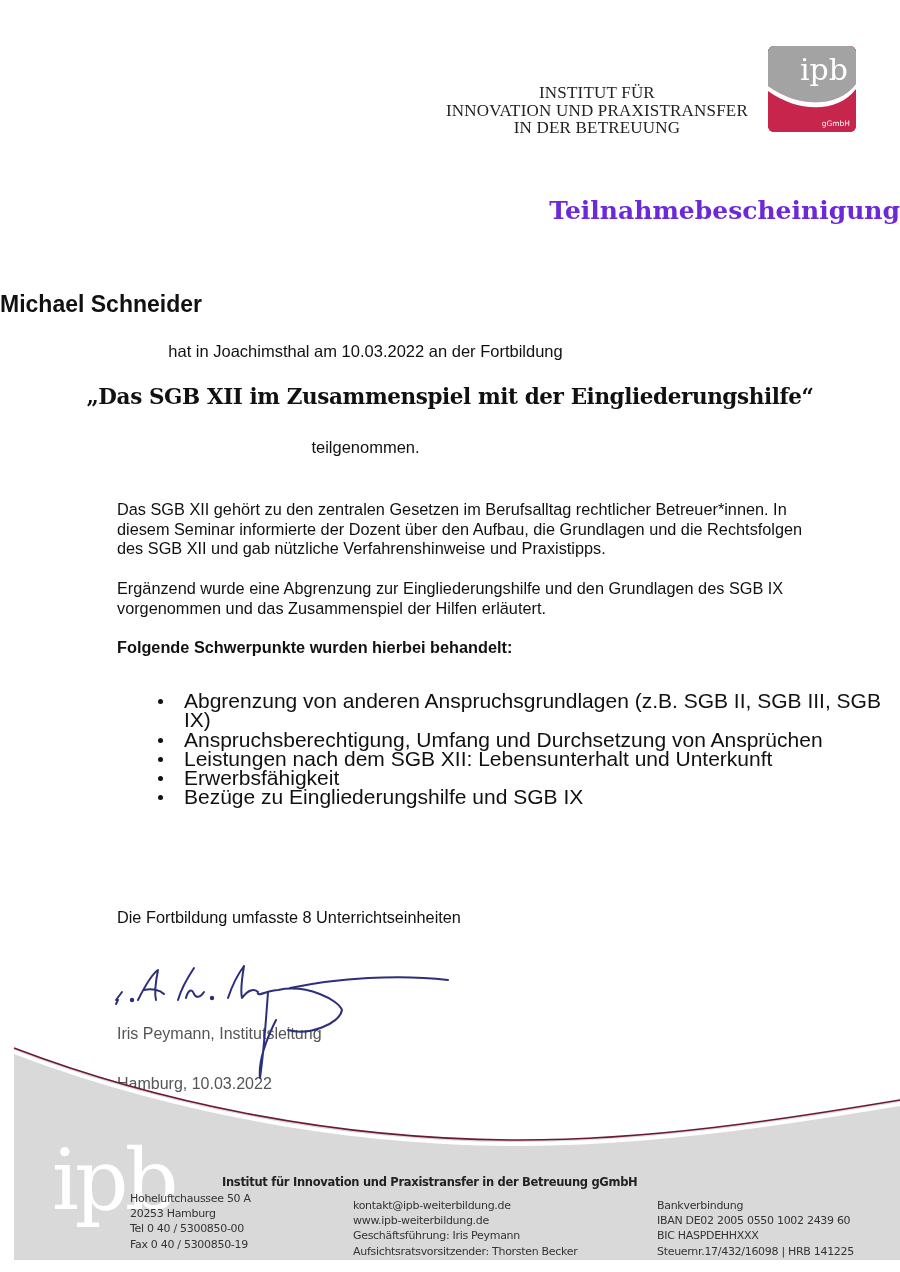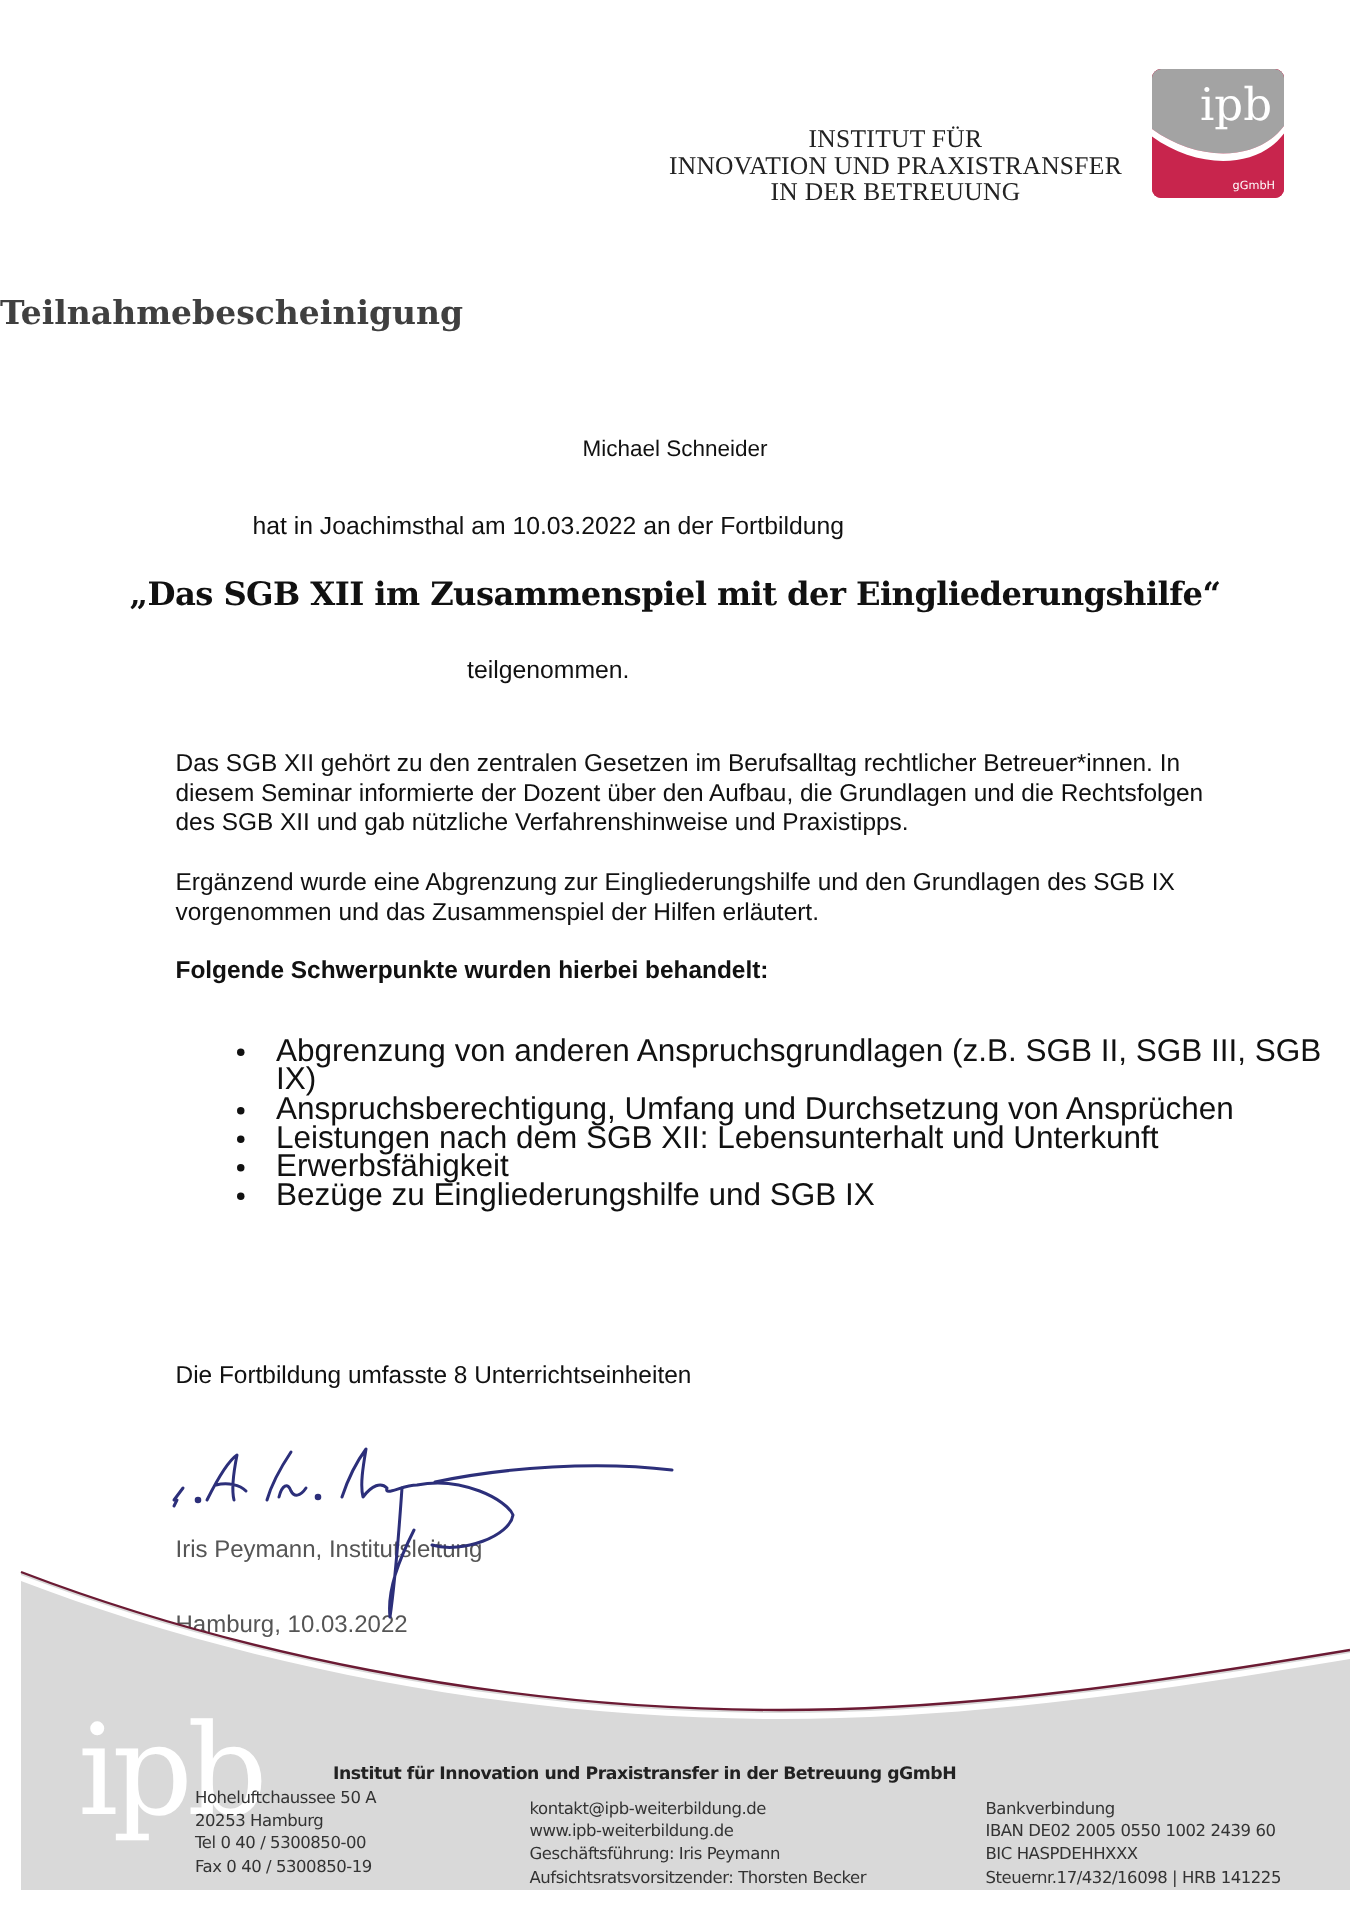--- a/index.html
+++ b/index.html
@@ -24,8 +24,8 @@
 
   
   .title {
-    left: 0; width: 900px; top: 196px; text-align: left;
-    font-family: "DejaVu Serif", serif; font-weight: bold; font-size: 22px; color: #404040;
+    left: 0; width: 900px; top: 196px; text-align: right;
+    font-family: "DejaVu Serif", serif; font-weight: bold; font-size: 25px; color: #6d28d9;
   }
   .name {
     left: 0; width: 900px; top: 291px; text-align: center;

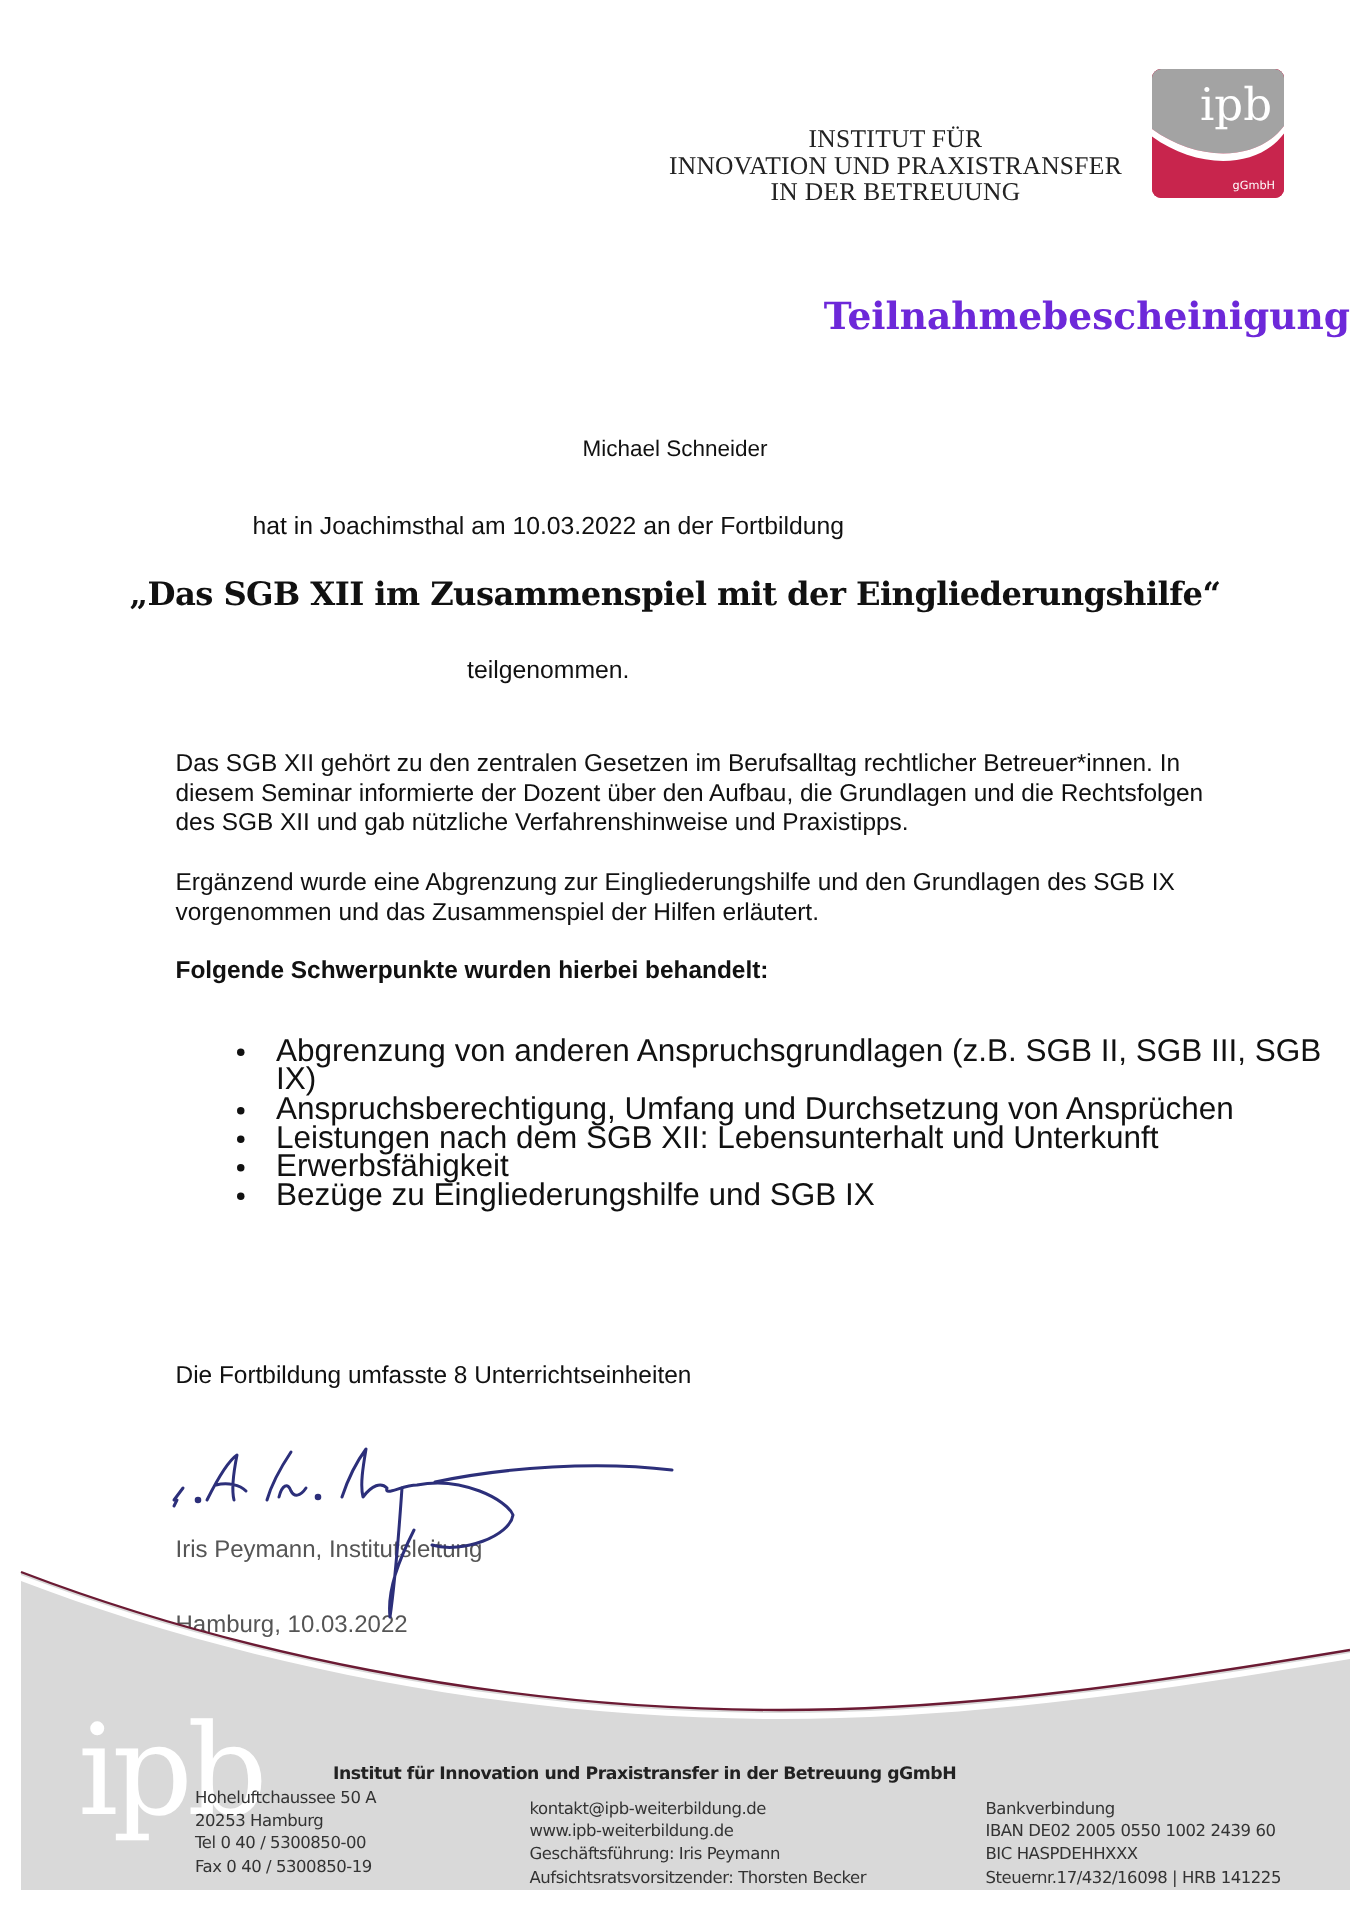--- a/index.html
+++ b/index.html
@@ -28,8 +28,8 @@
     font-family: "DejaVu Serif", serif; font-weight: bold; font-size: 25px; color: #6d28d9;
   }
   .name {
-    left: 0; width: 900px; top: 291px; text-align: center;
-    font-weight: normal; font-size: 15px;
+    left: 0; width: 900px; top: 291px; 
+    font-weight: bold; font-size: 23px;
   }
   .line-center {
     left: 0; width: 731px; text-align: center; font-size: 16.5px;

